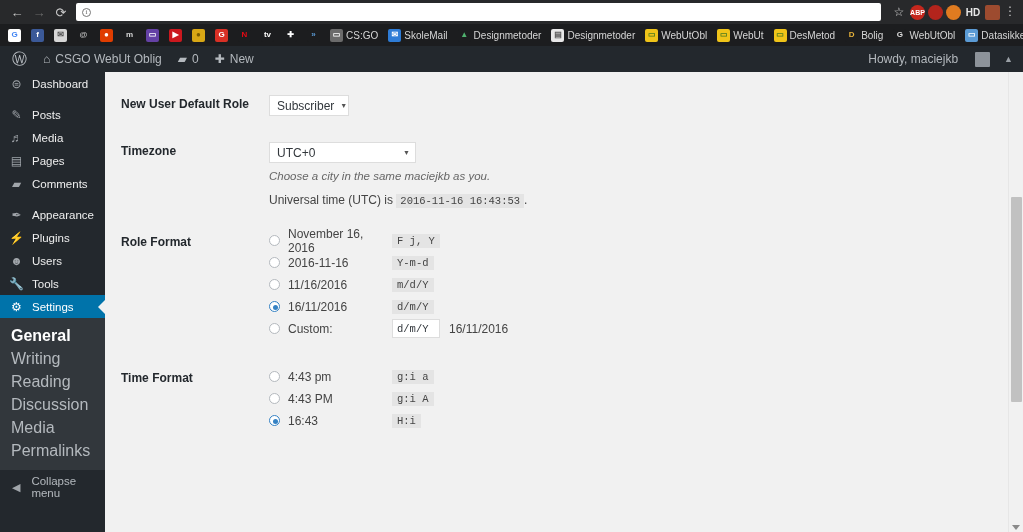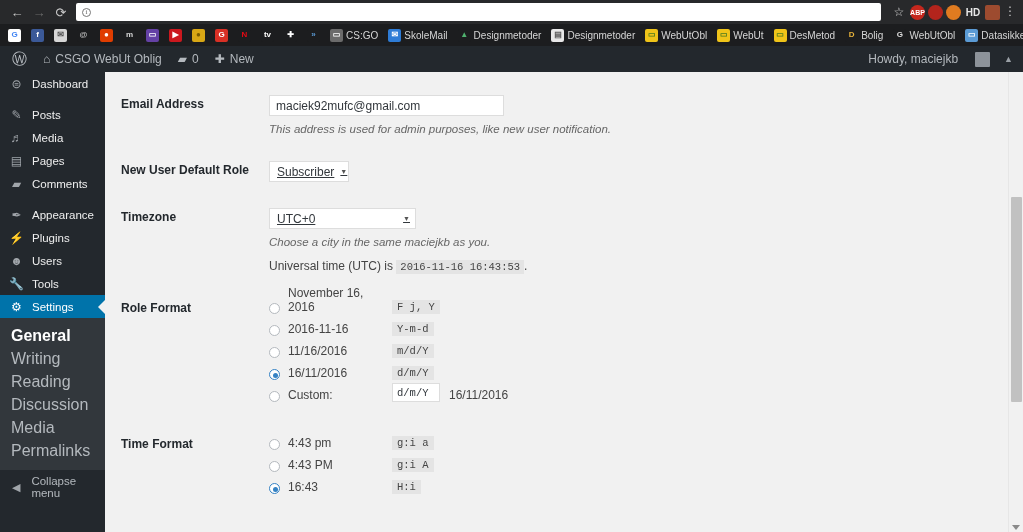--- a/index.html
+++ b/index.html
@@ -382,13 +382,6 @@
   <div class="content">
     <table class="form-table">
       <tbody>
-          <tr>
-        <th>Email Address</th>
-        <td>
-          <input class="regular-text" type="text" value="maciek92mufc@gmail.com" style="">
-          <div class="description">This address is used for admin purposes, like new user notification.</div>
-        </td>
-      </tr>
       <tr>
         <th>New User Default Role</th>
         <td>

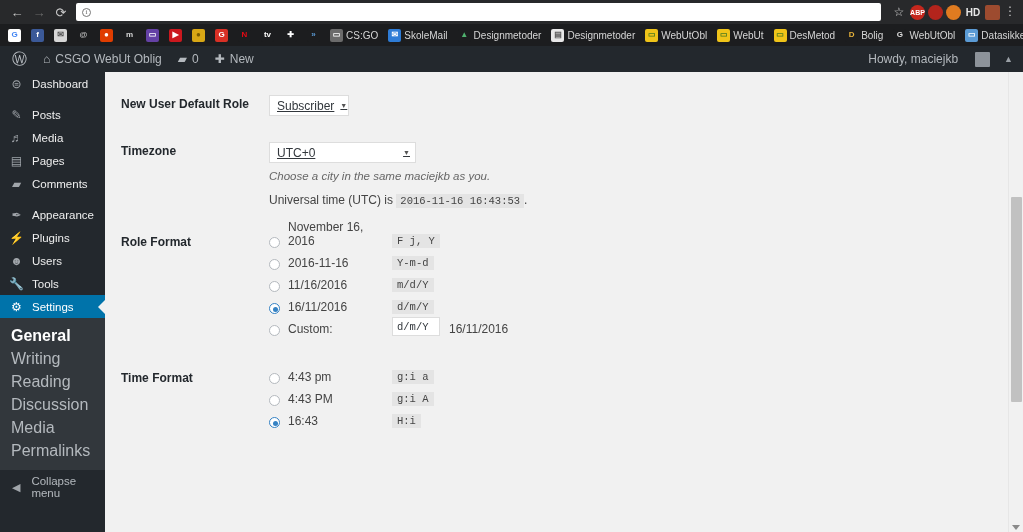--- a/index.html
+++ b/index.html
@@ -139,7 +139,7 @@
   .select-box {
     display: inline-flex; align-items: center; justify-content: space-between;
     border: 1px solid #ddd; background: #fff; height: 21px;
-    font-size: 12px; color: #32373c; padding: 0 5px 0 7px; text-decoration: underline;
+    font-size: 12px; color: #32373c; padding: 0 5px 0 7px;
   }
   .select-box.role { width: 80px; }
   .select-box.tz { width: 147px; }

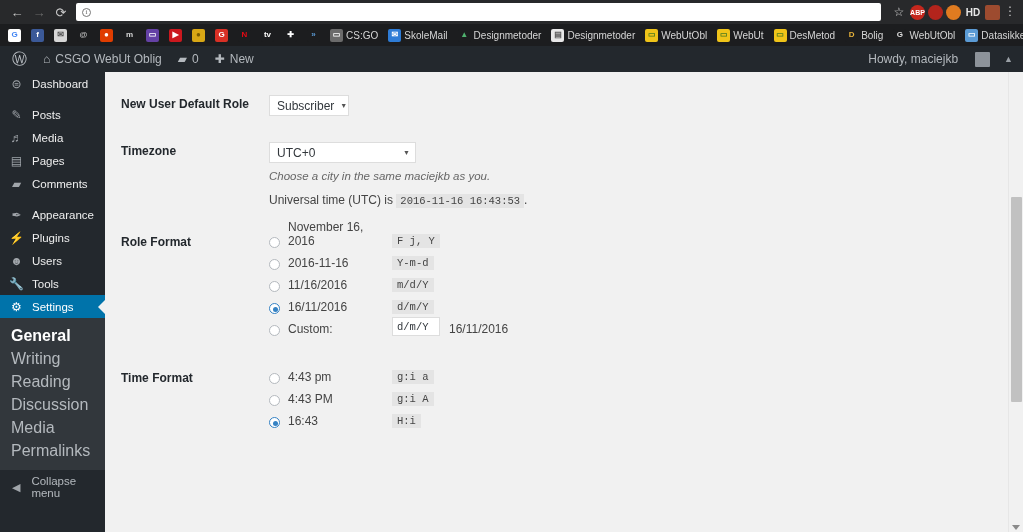--- a/index.html
+++ b/index.html
@@ -145,7 +145,7 @@
   .select-box.tz { width: 147px; }
   .caret { font-size: 7px; color: #555; margin-left: 6px; }
   .radio-row {
-    display: flex; align-items: flex-end; margin-bottom: 7px; height: 15px;
+    display: flex; align-items: center; margin-bottom: 7px; height: 15px;
   }
   .radio {
     width: 11px; height: 11px; border: 1px solid #b4b9be; border-radius: 50%;

